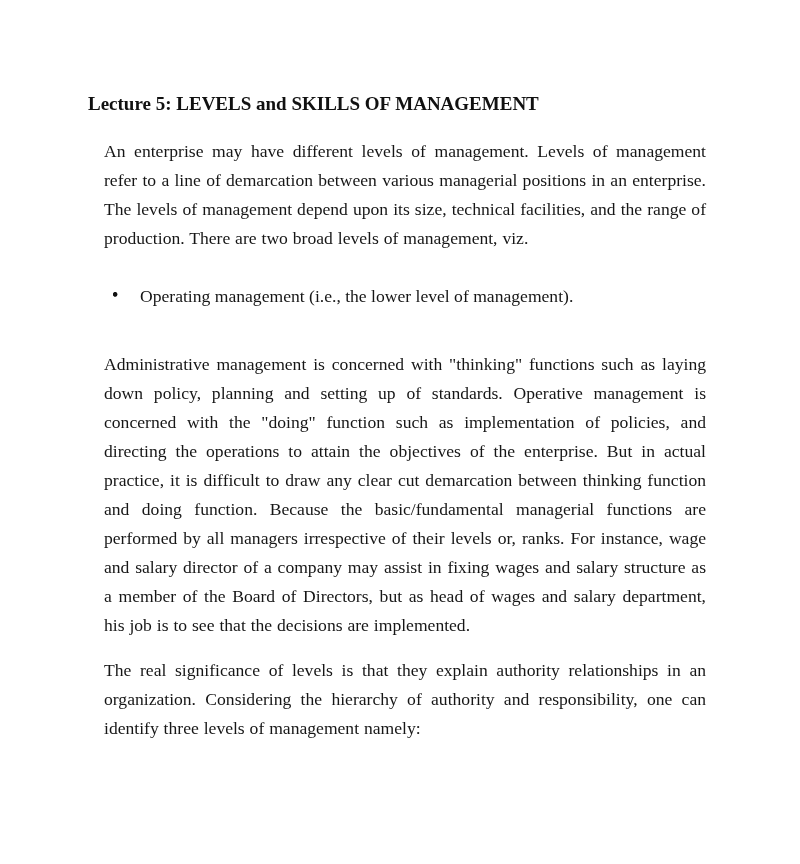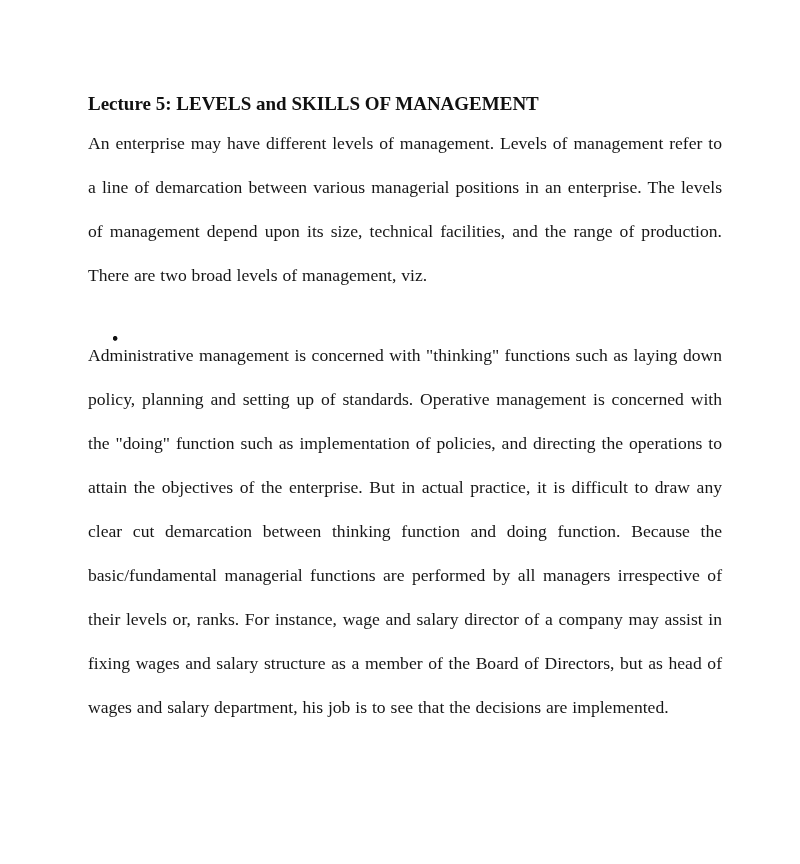--- a/index.html
+++ b/index.html
@@ -28,9 +28,9 @@
     text-align: left;
   }
   .para {
-    margin: 0;
+    margin: 16px;
     font-size: 17.6px;
-    line-height: 44px;
+    line-height: 29px;
     text-align: justify;
     text-align-last: left;
     word-spacing: 0.5px;

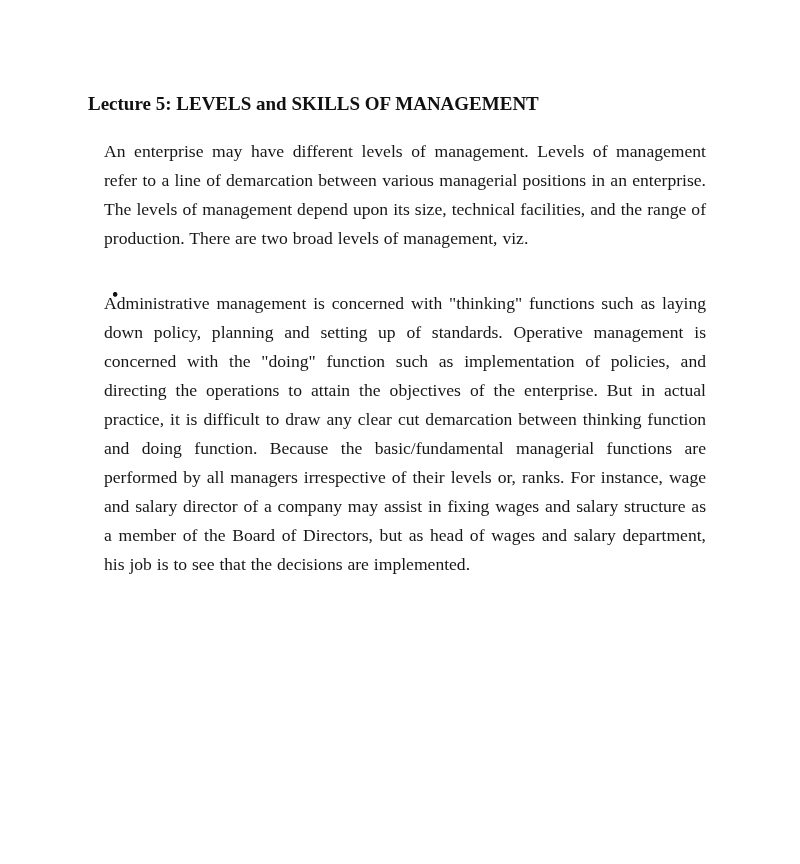--- a/index.html
+++ b/index.html
@@ -70,6 +70,7 @@
     </li>
     <li>
       <span class="bullet-marker">•</span>
+      <span>Operating management (i.e., the lower level of management).</span>
     </li>
   </ul>
 

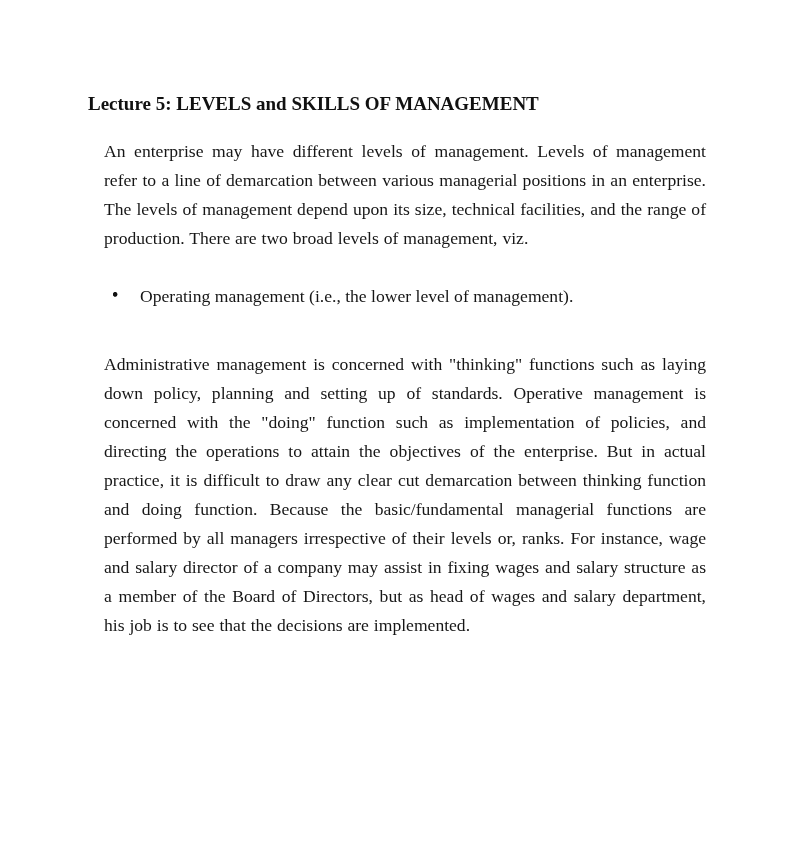--- a/index.html
+++ b/index.html
@@ -76,6 +76,7 @@
 
   <p class="para">Administrative management is concerned with "thinking" functions such as laying down policy, planning and setting up of standards. Operative management is concerned with the "doing" function such as implementation of policies, and directing the operations to attain the objectives of the enterprise. But in actual practice, it is difficult to draw any clear cut demarcation between thinking function and doing function. Because the basic/fundamental managerial functions are performed by all managers irrespective of their levels or, ranks. For instance, wage and salary director of a company may assist in fixing wages and salary structure as a member of the Board of Directors, but as head of wages and salary department, his job is to see that the decisions are implemented.</p>
 
+  <p class="para">The real significance of levels is that they explain authority relationships in an organization. Considering the hierarchy of authority and responsibility, one can identify three levels of management namely:</p>
 
 </div>
 

